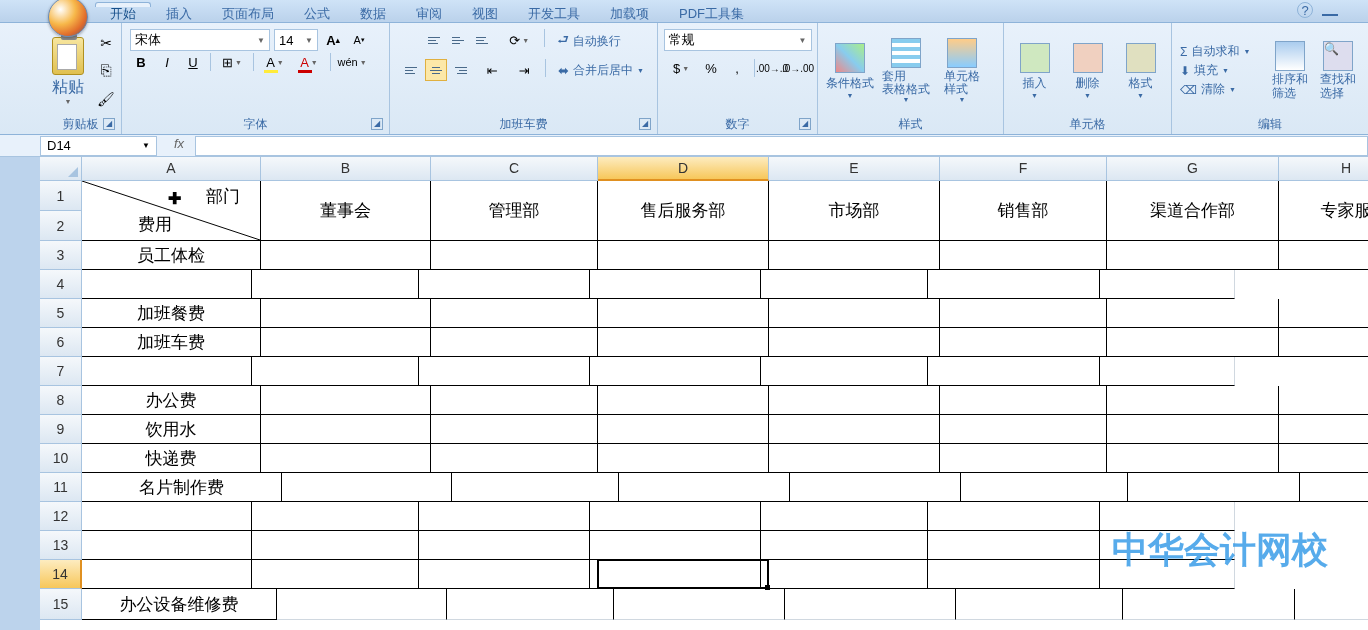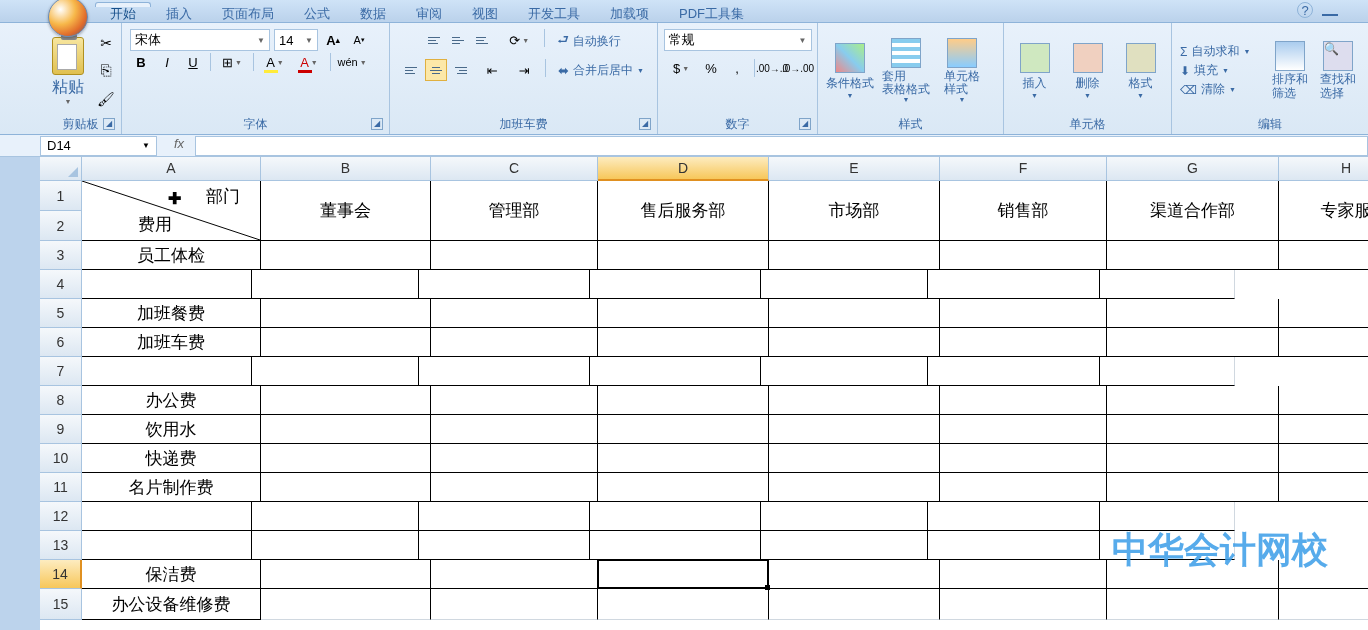--- a/index.html
+++ b/index.html
@@ -474,7 +474,7 @@
           <div class="cell b-b" style="width: 135px; height: 29px; border-bottom: 1px solid rgb(0, 0, 0);"></div>
         </div>
         <div class="cell-row">
-          <div class="cell b-r b-b" style="width: 179px; height: 29px; border-right: 1px solid rgb(0, 0, 0); border-bottom: 1px solid rgb(0, 0, 0);">名片制作费</div>
+          <div class="cell b-r b-b" style="width: 200px; height: 29px; border-right: 1px solid rgb(0, 0, 0); border-bottom: 1px solid rgb(0, 0, 0);">名片制作费</div>
           <div class="cell b-r b-b" style="width: 170px; height: 29px; border-right: 1px solid rgb(0, 0, 0); border-bottom: 1px solid rgb(0, 0, 0);"></div>
           <div class="cell b-r b-b" style="width: 167px; height: 29px; border-right: 1px solid rgb(0, 0, 0); border-bottom: 1px solid rgb(0, 0, 0);"></div>
           <div class="cell b-r b-b" style="width: 171px; height: 29px; border-right: 1px solid rgb(0, 0, 0); border-bottom: 1px solid rgb(0, 0, 0);"></div>

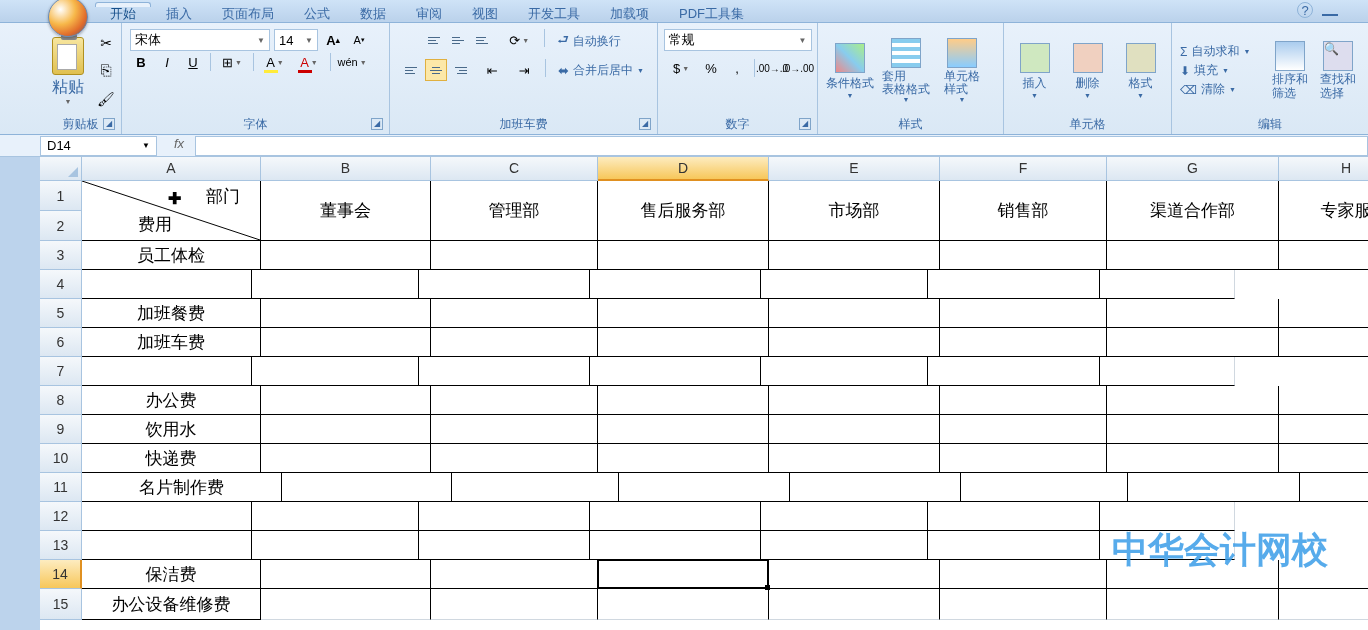--- a/index.html
+++ b/index.html
@@ -502,7 +502,6 @@
           <div class="cell b-b" style="width: 135px; height: 29px; border-bottom: 1px solid rgb(0, 0, 0);"></div>
         </div>
         <div class="cell-row">
-          <div class="cell b-r b-b" style="width: 179px; height: 29px; border-right: 1px solid rgb(0, 0, 0); border-bottom: 1px solid rgb(0, 0, 0);">保洁费</div>
           <div class="cell b-r b-b" style="width: 170px; height: 29px; border-right: 1px solid rgb(0, 0, 0); border-bottom: 1px solid rgb(0, 0, 0);"></div>
           <div class="cell b-r b-b" style="width: 167px; height: 29px; border-right: 1px solid rgb(0, 0, 0); border-bottom: 1px solid rgb(0, 0, 0);"></div>
           <div class="cell b-r b-b" style="width: 171px; height: 29px; border-right: 1px solid rgb(0, 0, 0); border-bottom: 1px solid rgb(0, 0, 0);"></div>

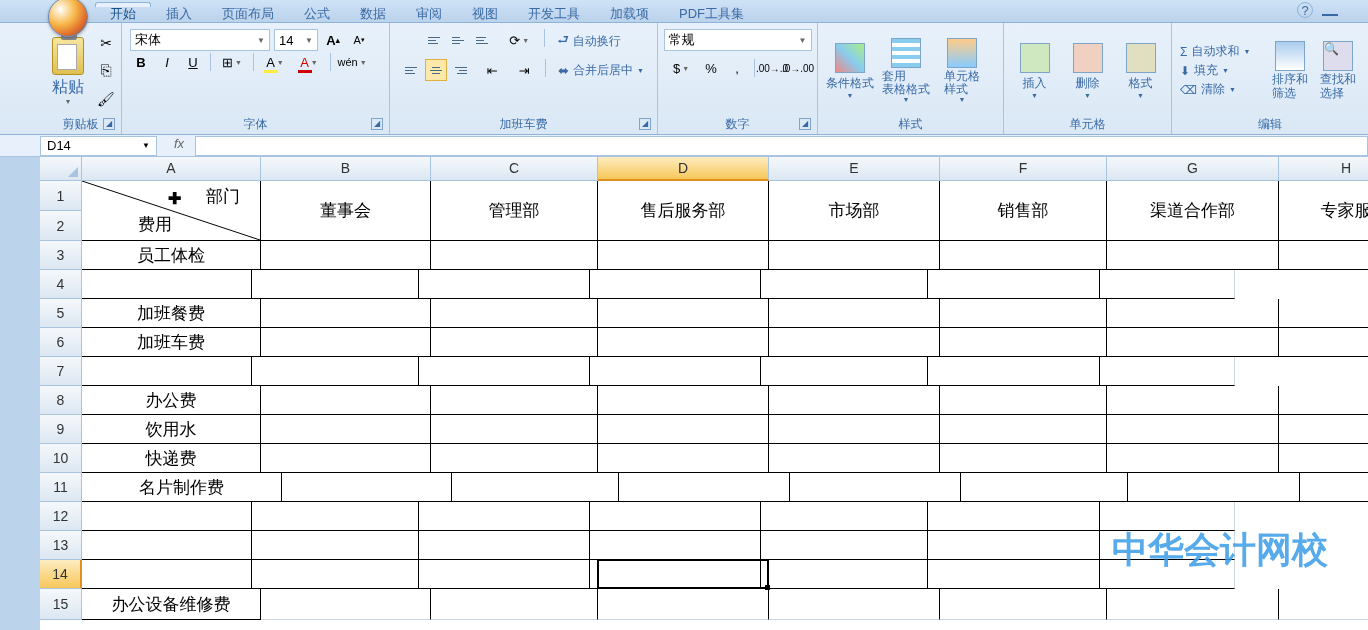--- a/index.html
+++ b/index.html
@@ -511,7 +511,7 @@
           <div class="cell b-b" style="width: 135px; height: 29px; border-bottom: 1px solid rgb(0, 0, 0);"></div>
         </div>
         <div class="cell-row">
-          <div class="cell b-r b-b" style="width: 179px; height: 31px; border-right: 1px solid rgb(0, 0, 0);">办公设备维修费</div>
+          <div class="cell b-r b-b" style="width: 195px; height: 31px; border-right: 1px solid rgb(0, 0, 0);">办公设备维修费</div>
           <div class="cell b-r" style="width: 170px; height: 31px; border-right: 1px solid rgb(0, 0, 0);"></div>
           <div class="cell b-r" style="width: 167px; height: 31px; border-right: 1px solid rgb(0, 0, 0);"></div>
           <div class="cell b-r" style="width: 171px; height: 31px; border-right: 1px solid rgb(0, 0, 0);"></div>

